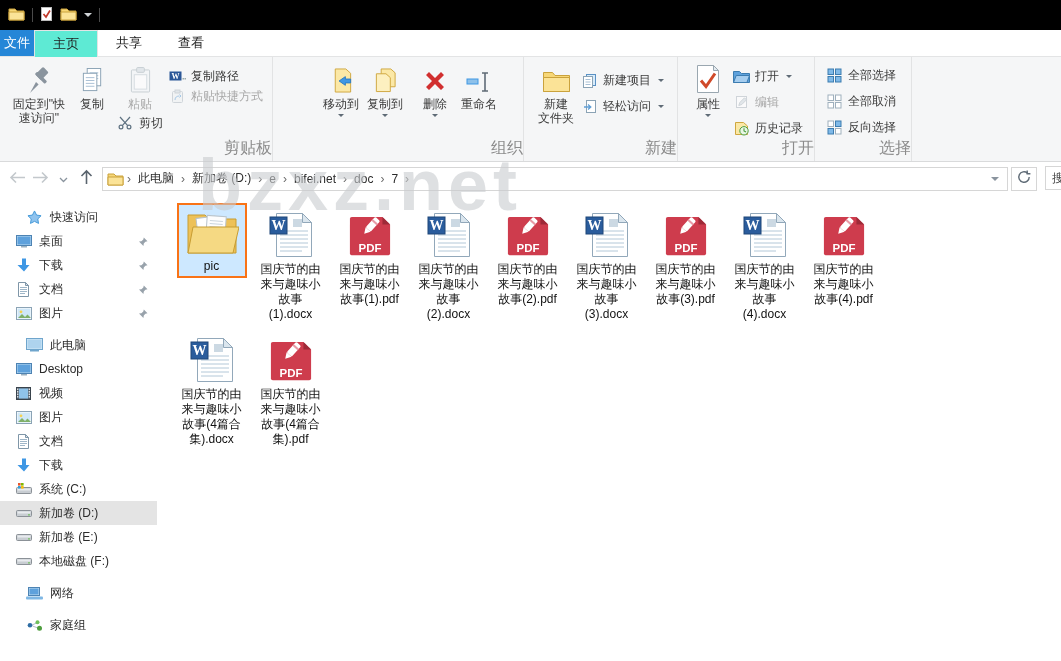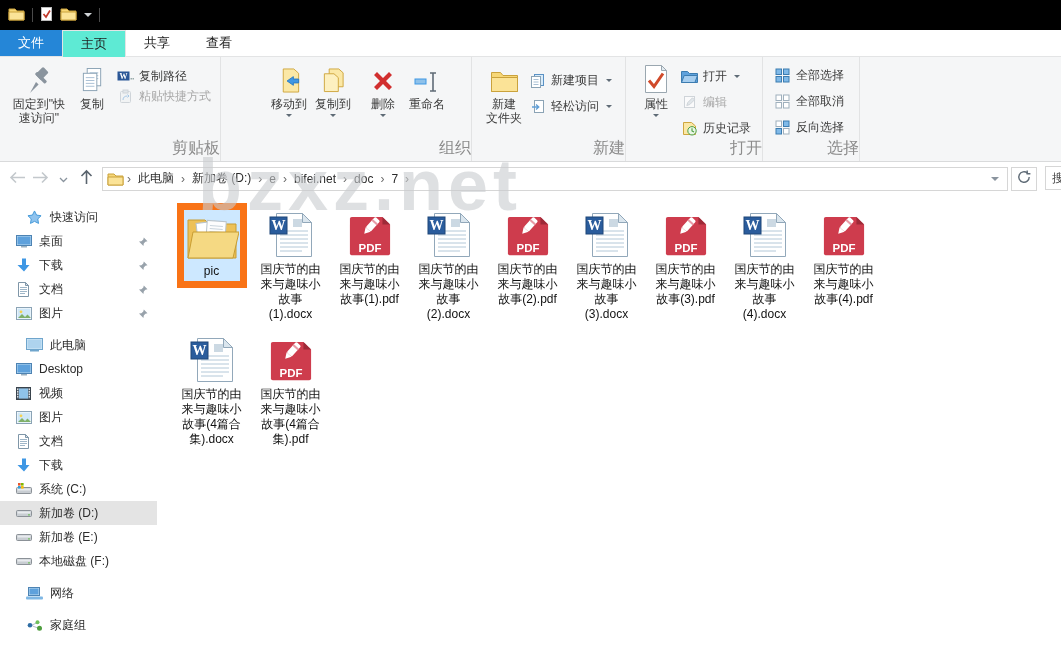--- a/index.html
+++ b/index.html
@@ -14,7 +14,7 @@
 
   
   .tabrow { height:27px; background:#fff; display:flex; align-items:stretch; border-bottom:1px solid #e3e4e5; font-size:13px; }
-  .tab-file { background:#2586d7; color:#fff; padding:0 18px; display:flex; align-items:center; }
+  .tab-file { background:#2586d7; color:#fff; padding:0 4px; display:flex; align-items:center; }
   .tab { padding:0 18px; display:flex; align-items:center; color:#1f1f1f; }
   .tab.active { background:#5eead4; border:1px solid #e3e4e5; border-bottom:none; margin-bottom:-1px; }
 

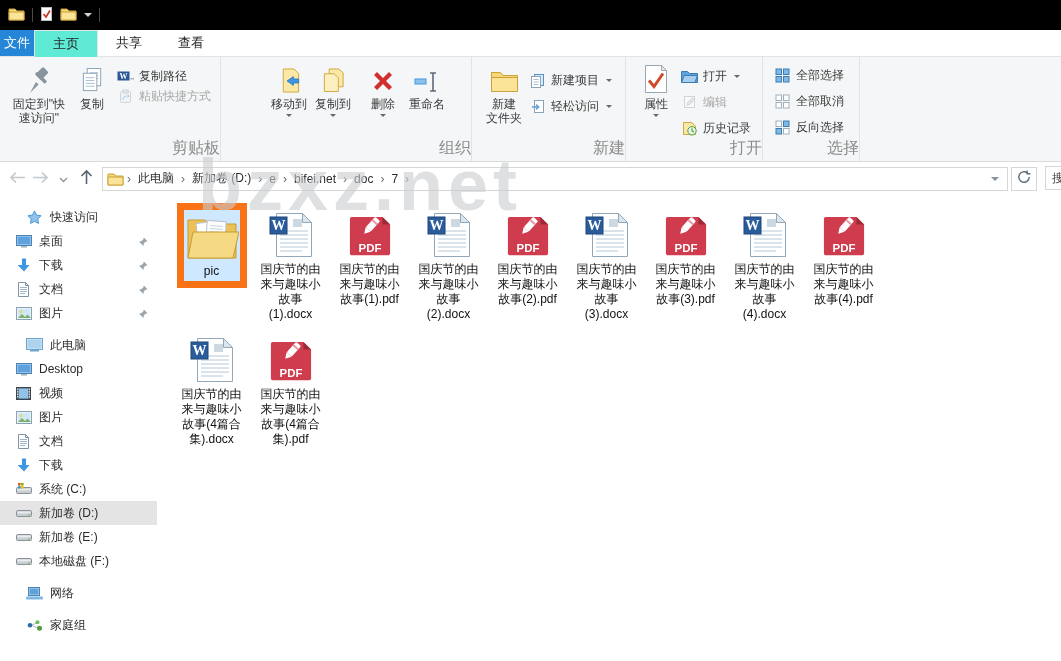--- a/index.html
+++ b/index.html
@@ -133,6 +133,30 @@
         </span>
       <span class="lbl">复制</span>
     </button>
+    <div class="col colc">
+      <button class="rlg disabled">
+        <span class="ic">
+            <svg width="23" height="28" viewBox="0 0 24 28">
+              <rect x="2.5" y="3.5" width="19" height="23" rx="1" fill="#f2f5f7" stroke="#9aa7b0"></rect>
+              <rect x="8" y="1" width="8" height="5" rx="1" fill="#cfd8de" stroke="#9aa7b0"></rect>
+              <rect x="5.5" y="8.5" width="13" height="15" fill="#fff" stroke="#b7c3cc"></rect>
+            </svg>
+          </span>
+        <span class="lbl">粘贴</span>
+      </button>
+      <button class="rsm">
+        <span class="ic">
+            <svg width="15" height="14" viewBox="0 0 15 14">
+              <g stroke="#5f7282" fill="none" stroke-width="1.2">
+                <circle cx="3" cy="11" r="1.9"></circle>
+                <circle cx="11" cy="11" r="1.9"></circle>
+                <path d="M4.3 9.6L12 1M9.7 9.6L2 1"></path>
+              </g>
+            </svg>
+          </span>
+        <span>剪切</span>
+      </button>
+    </div>
     <div class="col" style="padding-top:6px">
       <button class="rsm">
         <span class="ic">

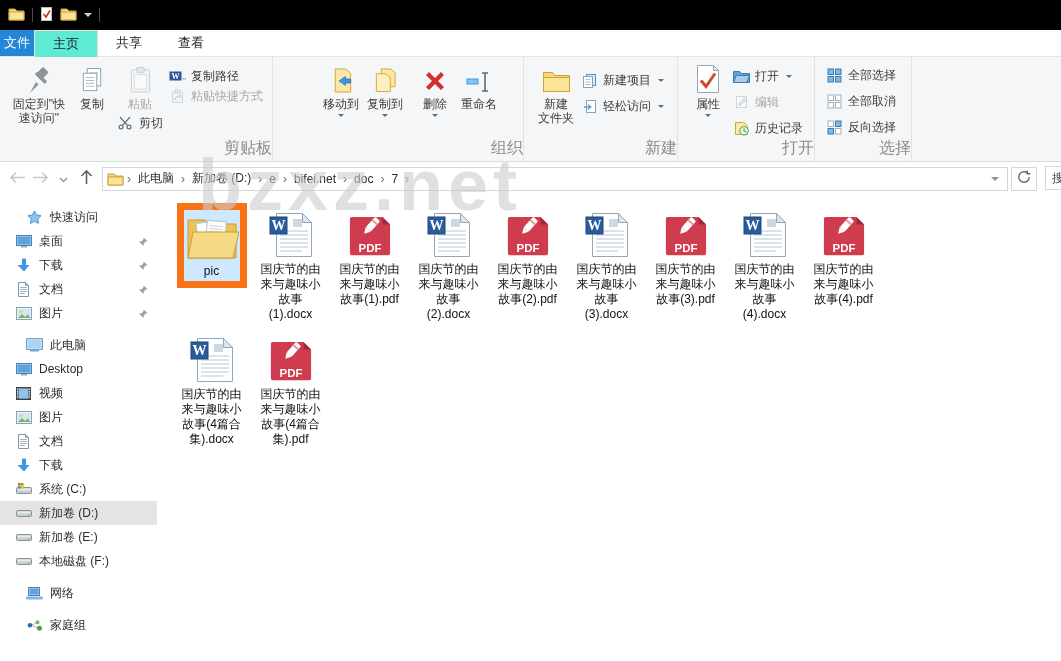--- a/index.html
+++ b/index.html
@@ -63,7 +63,7 @@
   .iconwrap { height:56px; display:flex; align-items:flex-end; justify-content:center; }
   .fname { margin-top:3px; font-size:12px; line-height:15px; text-align:center; max-width:66px;
            word-break:normal; overflow-wrap:break-word; color:#111; }
-  .selbox { background:#cde8ff; border:7px solid #f97316; width:70px; display:flex; flex-direction:column; align-items:center; padding:1px 0 2px; }
+  .selbox { background:#cde8ff; border:2px solid #f97316; width:70px; display:flex; flex-direction:column; align-items:center; padding:1px 0 2px; }
   .selbox .iconwrap { height:50px; }
 
   .watermark { position:absolute; left:198px; top:144px; font-size:72px; font-weight:bold; letter-spacing:5px;

